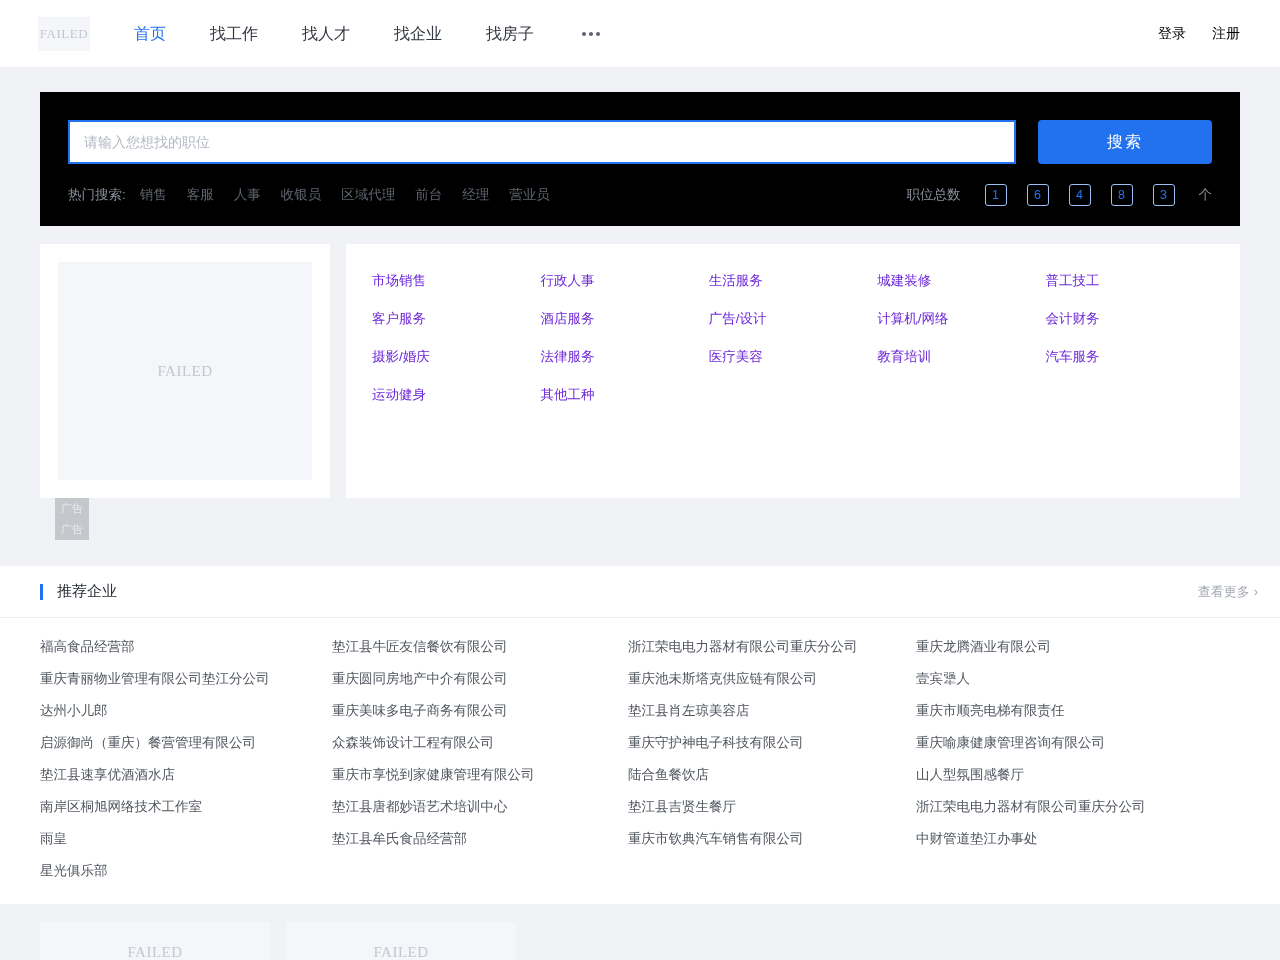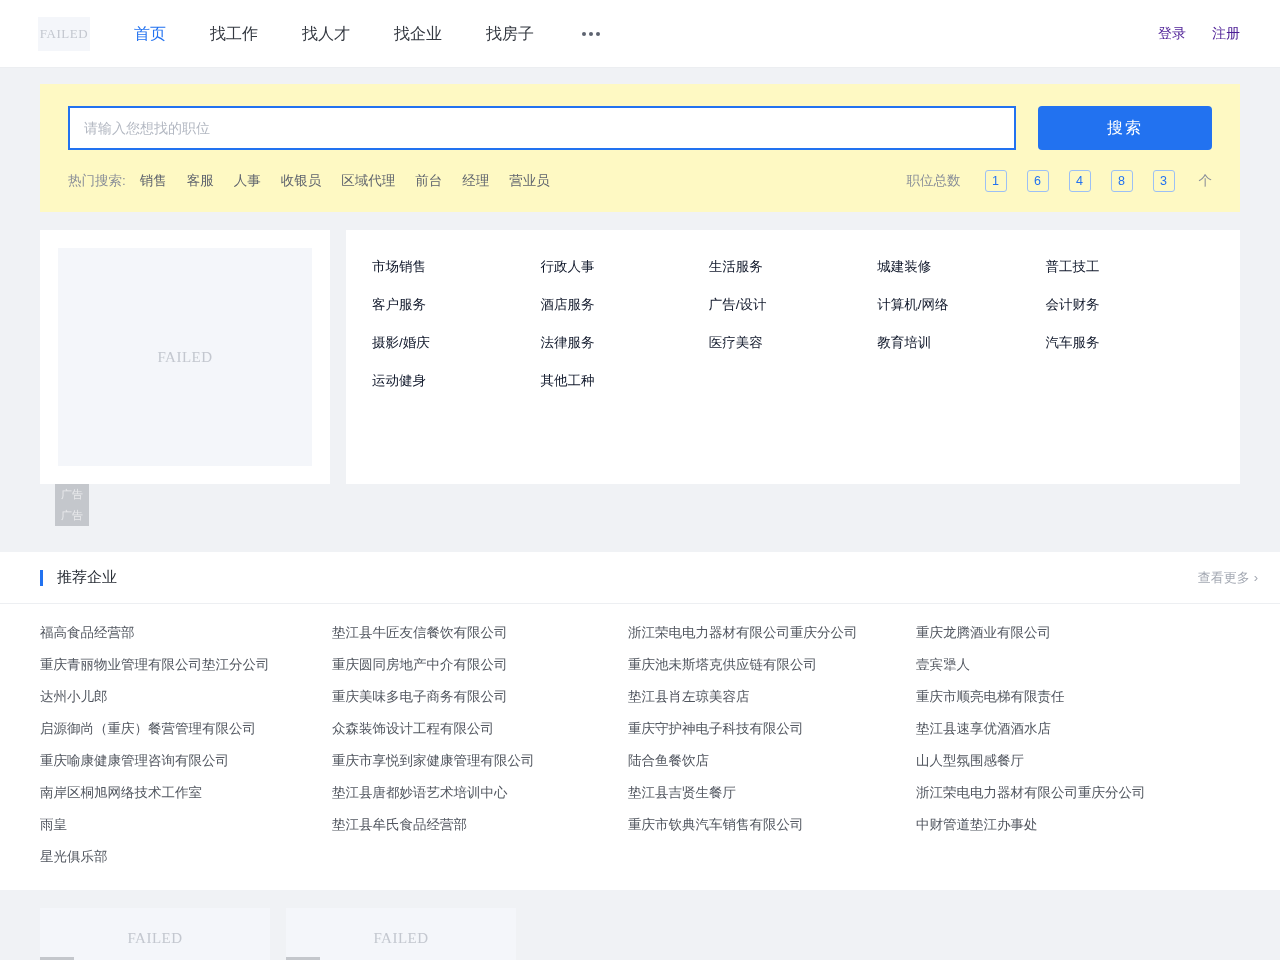--- a/index.html
+++ b/index.html
@@ -54,7 +54,7 @@
     display: flex; align-items: center; gap: 26px;
   }
   .topbar-right span {
-    font-size: 14px; color: #4c1d95; cursor: pointer;
+    font-size: 14px; color: #000000; cursor: pointer;
   }
 
   

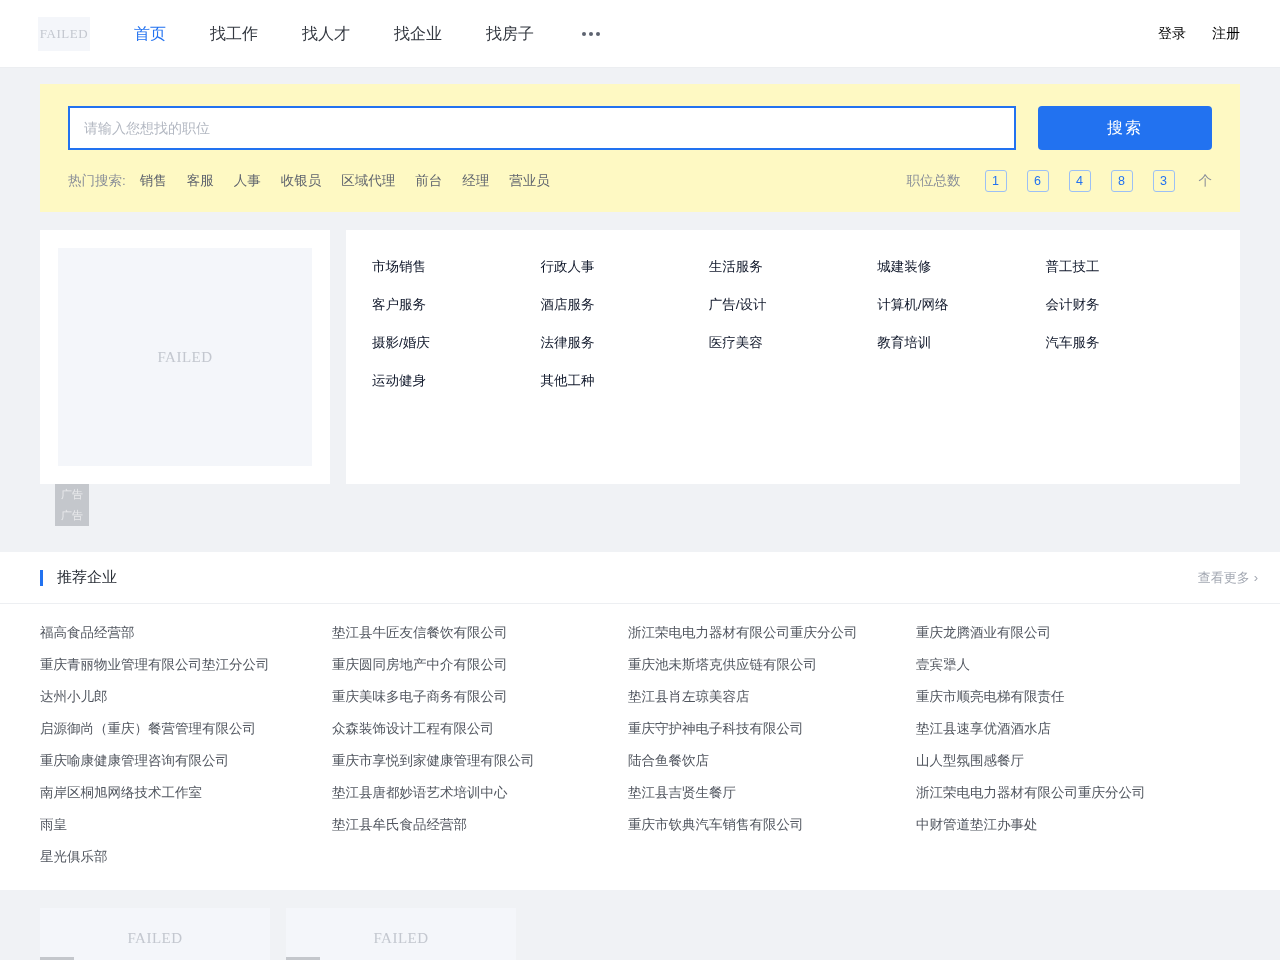--- a/index.html
+++ b/index.html
@@ -62,9 +62,9 @@
 
   
   .search-panel {
-    background: #fef9c3;
-    margin-top: 16px;
-    padding: 22px 28px 20px 28px;
+    background: #000000;
+    margin-top: 24px;
+    padding: 28px 28px 20px 28px;
   }
   .search-row { display: flex; align-items: stretch; }
   .search-input {

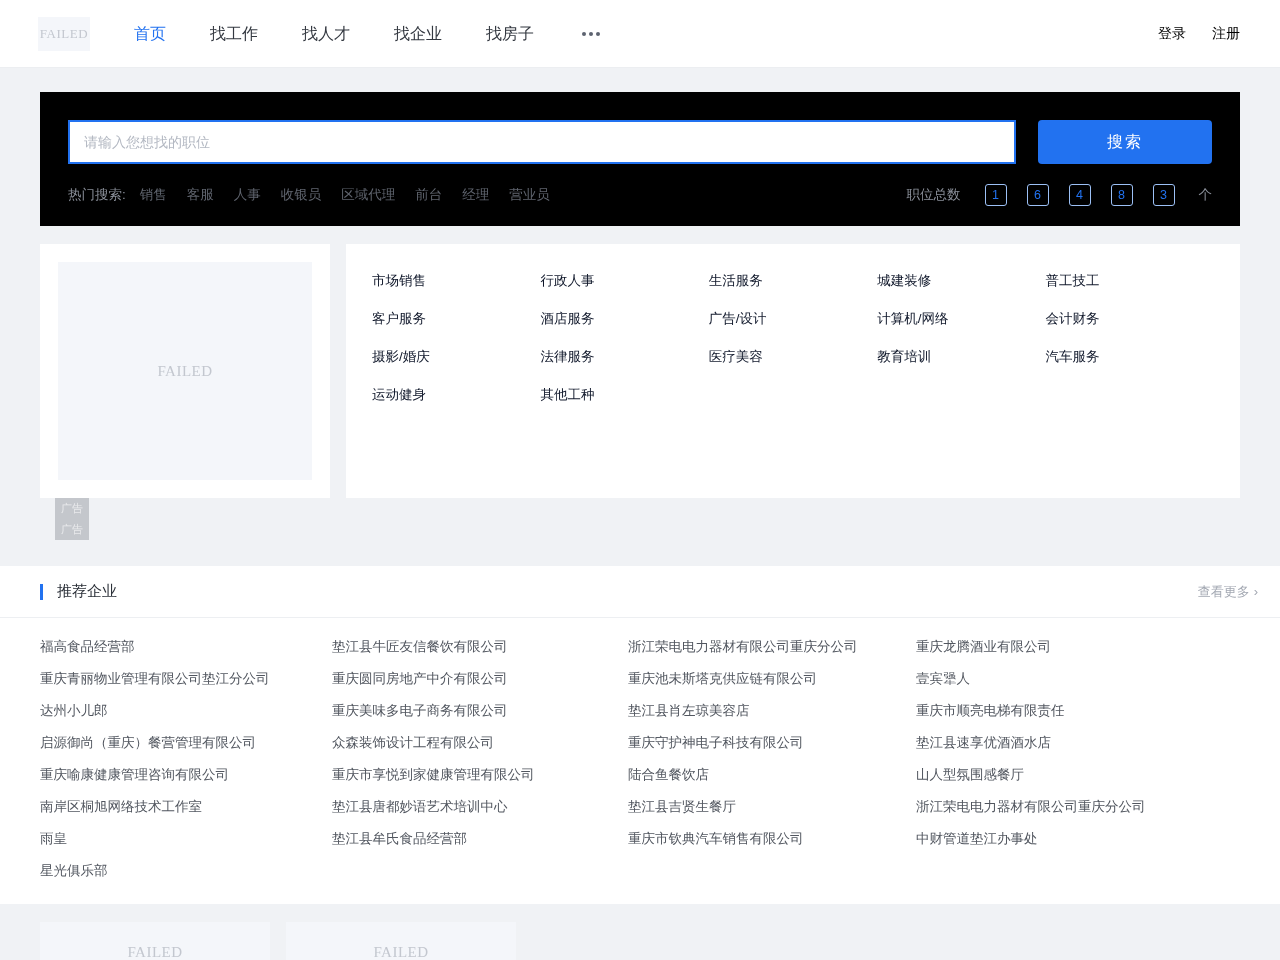--- a/index.html
+++ b/index.html
@@ -158,7 +158,7 @@
     row-gap: 20px;
   }
   .cat-item {
-    font-size: 13.5px; color: #0f172a; cursor: pointer;
+    font-size: 13.5px; color: #6d28d9; cursor: pointer;
     white-space: nowrap;
   }
 

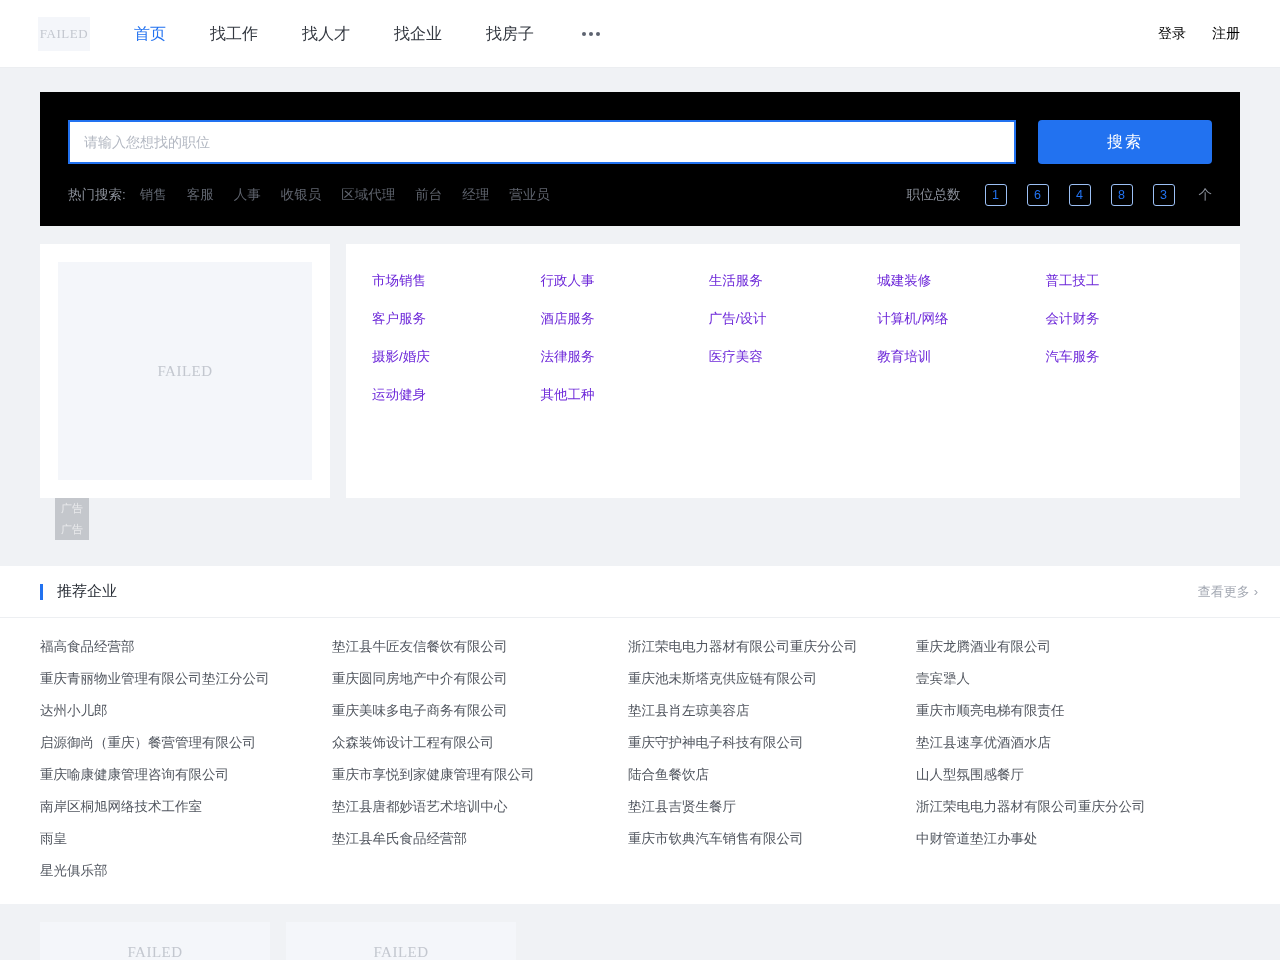--- a/index.html
+++ b/index.html
@@ -330,8 +330,8 @@
     <div class="comp">启源御尚（重庆）餐营管理有限公司</div>
     <div class="comp">众森装饰设计工程有限公司</div>
     <div class="comp">重庆守护神电子科技有限公司</div>
+    <div class="comp">重庆喻康健康管理咨询有限公司</div>
     <div class="comp">垫江县速享优酒酒水店</div>
-    <div class="comp">重庆喻康健康管理咨询有限公司</div>
     <div class="comp">重庆市享悦到家健康管理有限公司</div>
     <div class="comp">陆合鱼餐饮店</div>
     <div class="comp">山人型氛围感餐厅</div>

